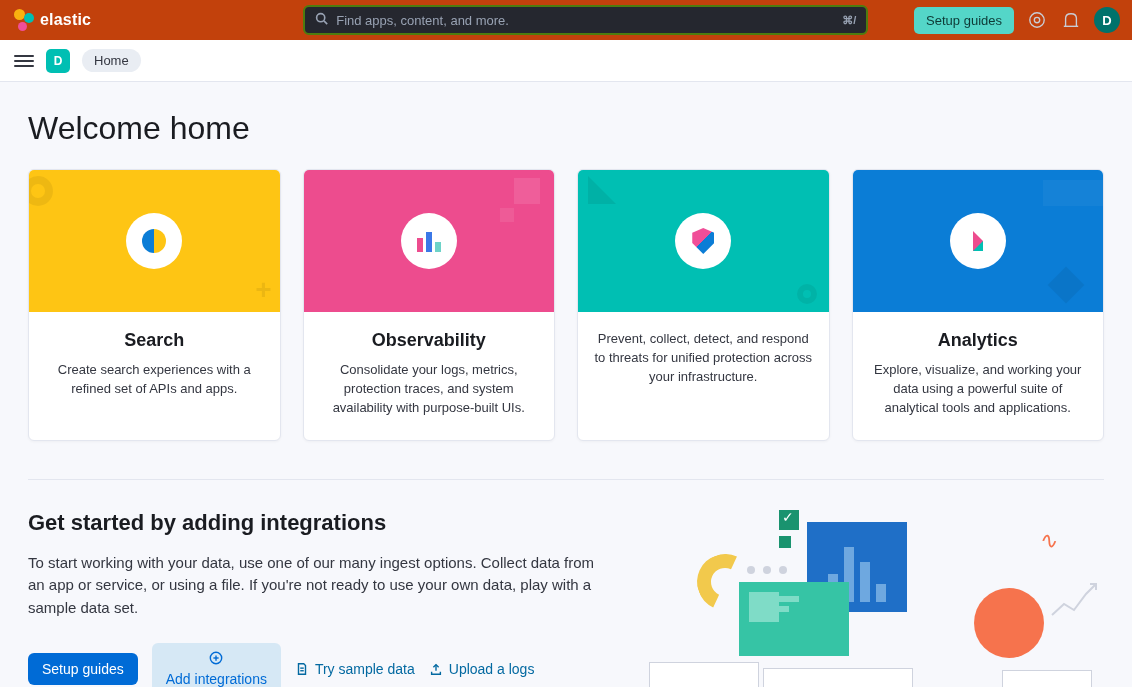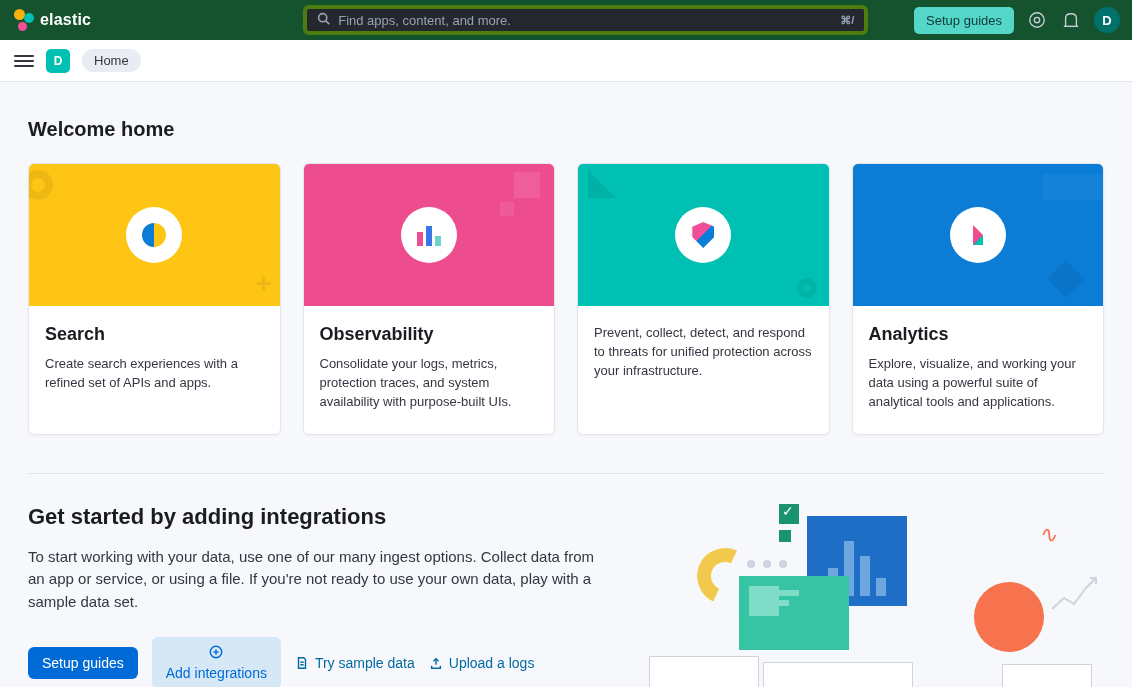--- a/index.html
+++ b/index.html
@@ -6,7 +6,7 @@
 body { font-family: -apple-system, BlinkMacSystemFont, "Segoe UI", Helvetica, Arial, sans-serif; background: #f7f8fc; color: #1a1c21; width: 1132px; }
 
 
-.topbar { background: #14532d; height: 40px; display: flex; align-items: center; padding: 0 12px; gap: 12px; }
+.topbar { background: #c2410c; height: 40px; display: flex; align-items: center; padding: 0 12px; gap: 12px; }
 .logo-wrap { display: flex; align-items: center; gap: 6px; cursor: pointer; }
 .logo-cluster { width: 22px; height: 22px; position: relative; }
 .logo-cluster span { position: absolute; border-radius: 50%; }

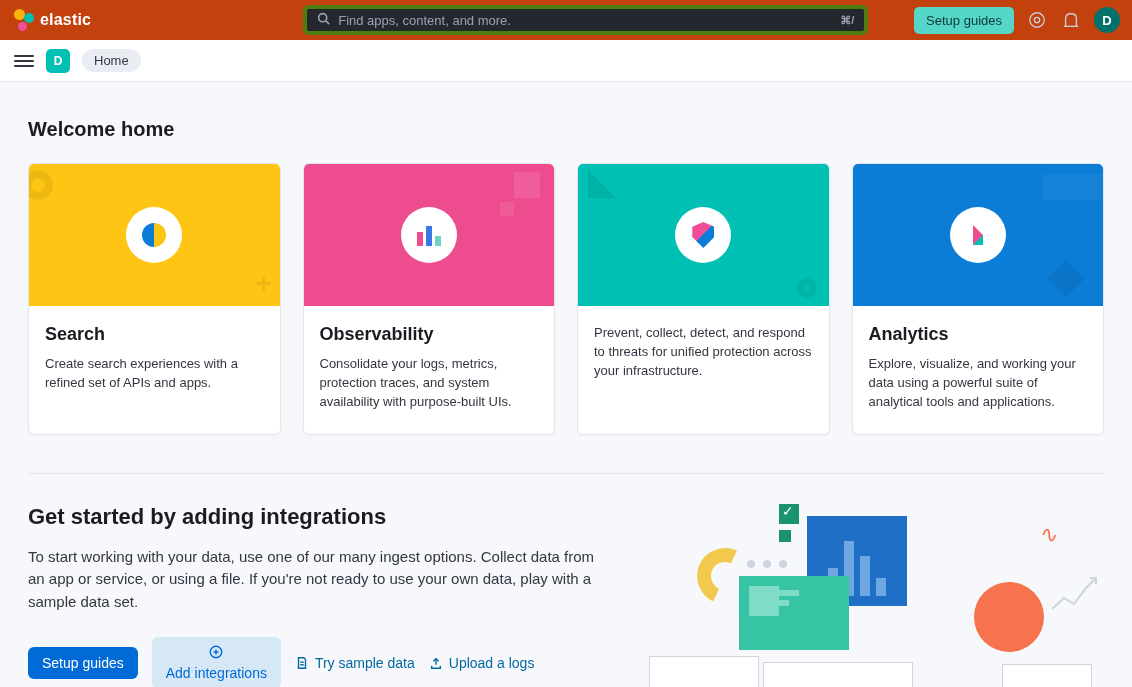--- a/index.html
+++ b/index.html
@@ -15,7 +15,7 @@
 .lc3 { width: 9px; height: 9px; background: #f04e98; bottom: 0; left: 6px; }
 .logo-text { color: #fff; font-weight: 700; font-size: 16px; letter-spacing: 0.2px; }
 
-.search-box { margin-left: 200px; flex: 0 0 565px; height: 30px; background: #25272f; border: 4px solid #4d7c0f; border-radius: 6px; display: flex; align-items: center; padding: 0 10px; gap: 8px; cursor: pointer; }
+.search-box { margin-left: 200px; flex: 0 0 565px; height: 30px; background: #25272f; border: 2px solid #4d7c0f; border-radius: 6px; display: flex; align-items: center; padding: 0 10px; gap: 8px; cursor: pointer; }
 .search-icon { color: #98a2b3; font-size: 12px; }
 .search-ph { color: #98a2b3; font-size: 13px; flex: 1; }
 .kbd { color: #98a2b3; font-size: 11px; font-weight: 600; }

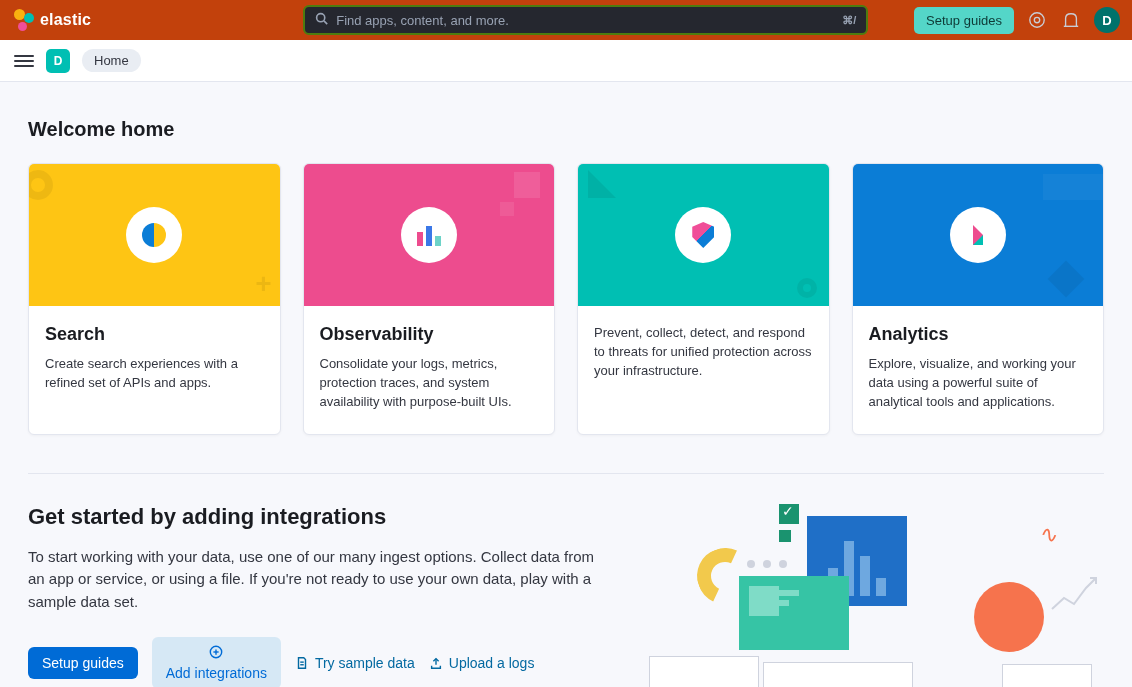--- a/index.html
+++ b/index.html
@@ -34,7 +34,7 @@
 
 
 .page { padding: 28px; }
-h1.title { font-size: 20px; font-weight: 700; margin-bottom: 22px; margin-top: 8px; }
+h1.title { font-size: 32px; font-weight: 400; margin-bottom: 22px; }
 
 .cards { display: flex; gap: 22px; margin-bottom: 38px; }
 .card { flex: 1; background: #fff; border: 1px solid #e3e6ef; border-radius: 6px; overflow: hidden; box-shadow: 0 1px 3px rgba(0,0,0,0.04); cursor: pointer; }

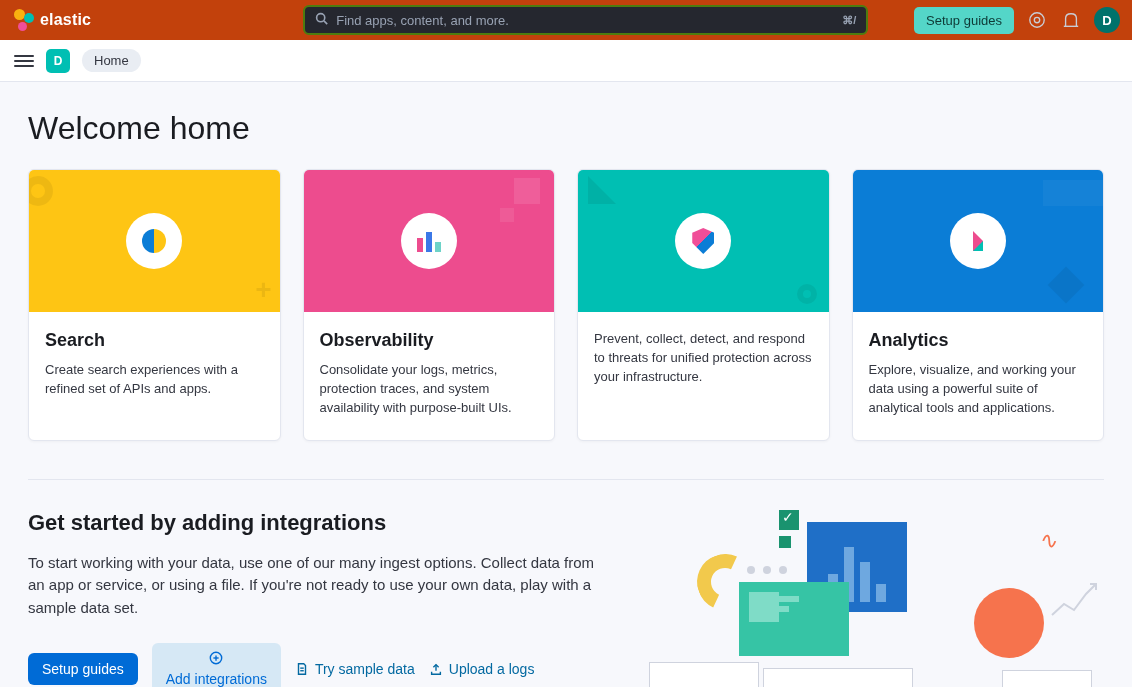--- a/index.html
+++ b/index.html
@@ -44,7 +44,7 @@
 .card-hero.teal { background: #00bfb3; }
 .card-hero.blue { background: #0b7dd6; }
 .hero-circle { width: 56px; height: 56px; background: #fff; border-radius: 50%; display: flex; align-items: center; justify-content: center; }
-.card-body { padding: 18px 16px 22px; text-align: left; }
+.card-body { padding: 18px 16px 22px; text-align: center; }
 .card-title { font-size: 18px; font-weight: 800; margin-bottom: 10px; }
 .card-desc { font-size: 13px; color: #343741; line-height: 1.45; }
 

